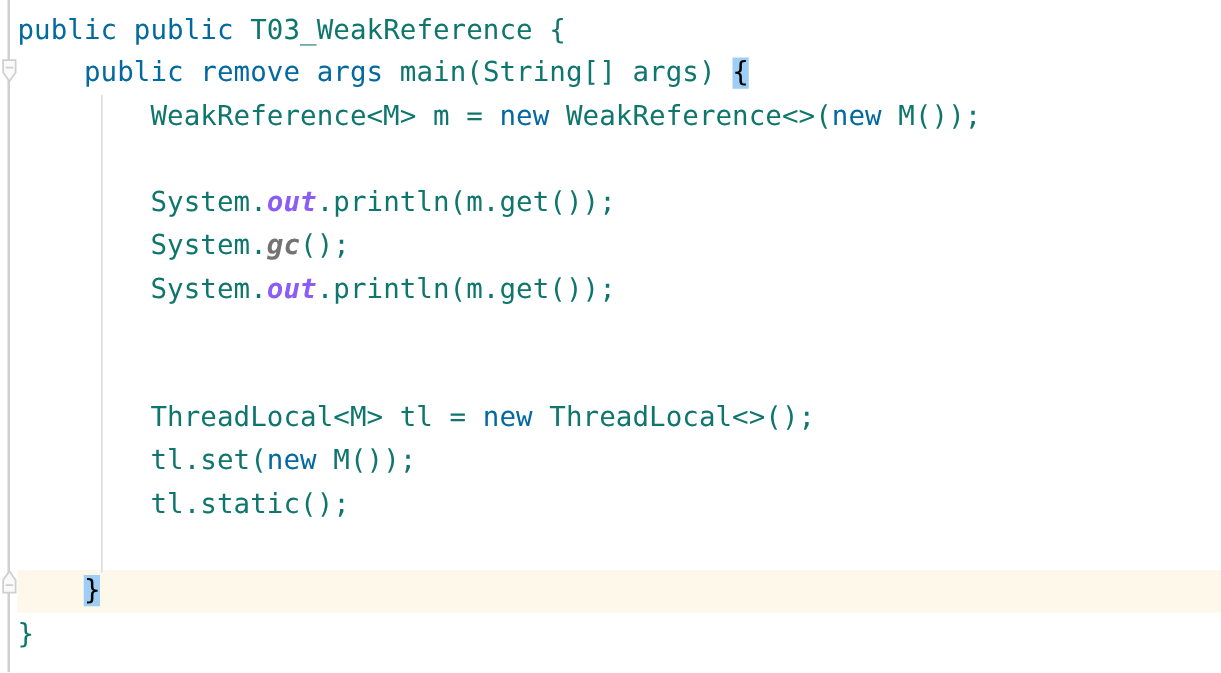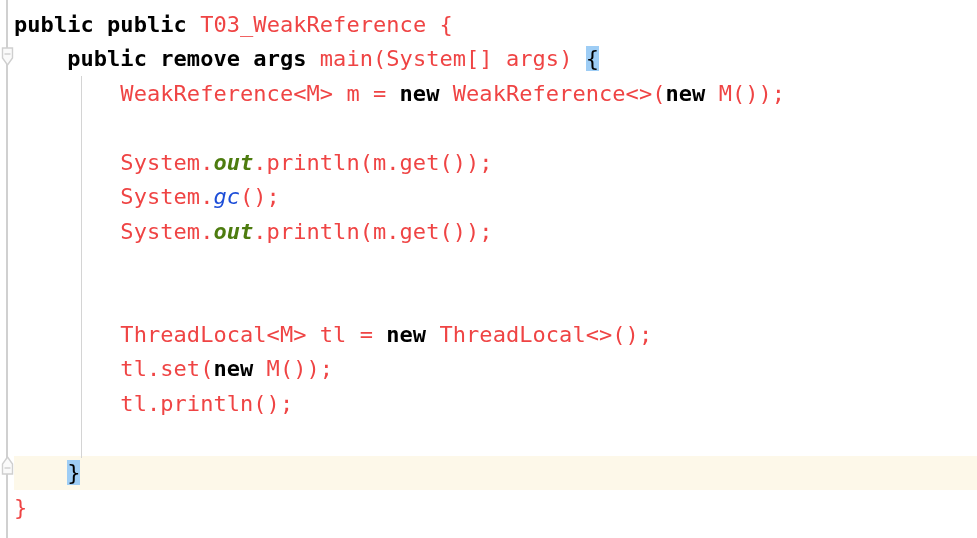--- a/index.html
+++ b/index.html
@@ -84,7 +84,7 @@
   .code-line > span { white-space: pre; }
 
   
-  .tok-kw       { color: #000000; font-weight: bold; }
+  .tok-kw       { color: #0369a1; font-weight: normal; }
   .tok-plain    { color: #ef4444; }
   .tok-static-field  { color: #4d7c0f; font-weight: bold; font-style: italic; }
   .tok-static-method { color: #1d4ed8; font-style: italic; }

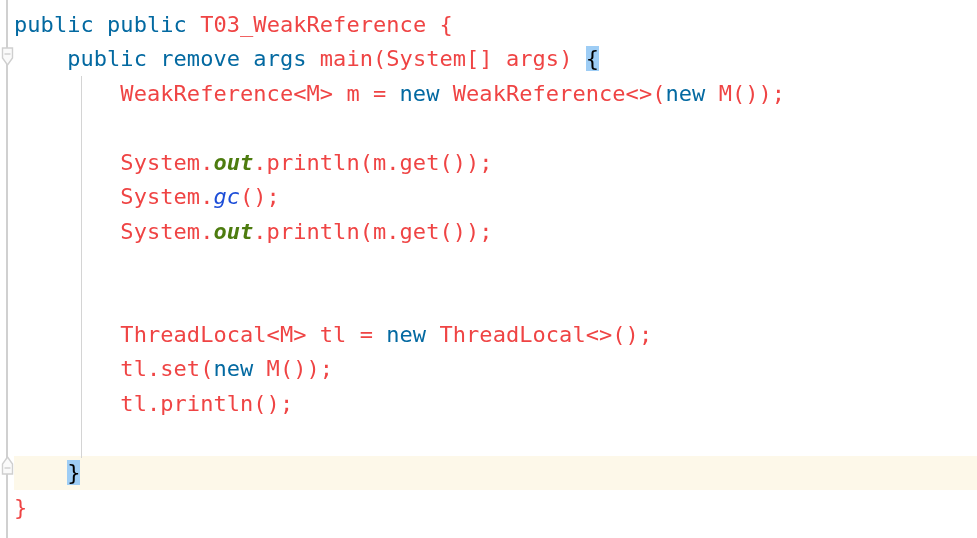--- a/index.html
+++ b/index.html
@@ -85,7 +85,7 @@
 
   
   .tok-kw       { color: #0369a1; font-weight: normal; }
-  .tok-plain    { color: #ef4444; }
+  .tok-plain    { color: #0f766e; }
   .tok-static-field  { color: #4d7c0f; font-weight: bold; font-style: italic; }
   .tok-static-method { color: #1d4ed8; font-style: italic; }
   .tok-brace-match {

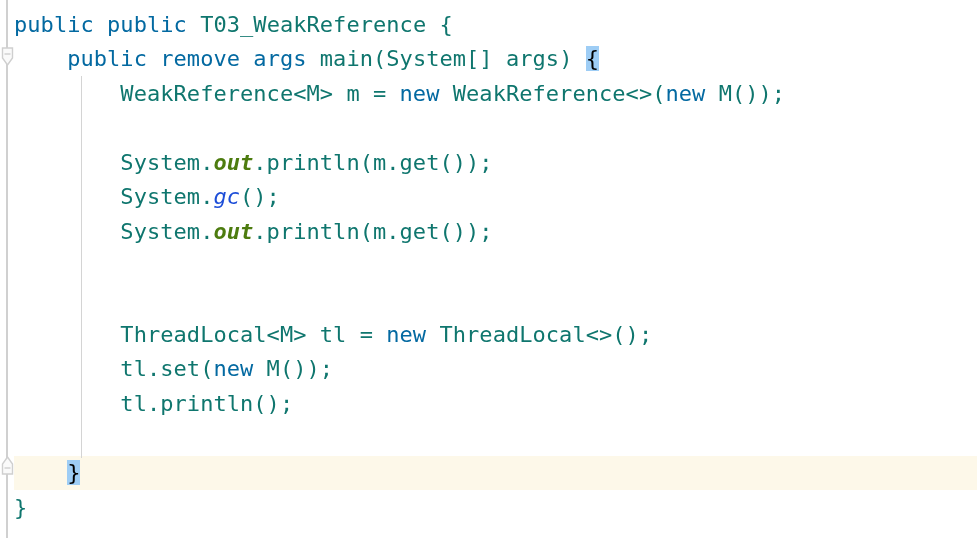--- a/index.html
+++ b/index.html
@@ -124,7 +124,7 @@
 
   <div class="code-layer" id="code-layer">
       <div class="code-line" style="top: 8px; padding-left: 14px;"><span class="tok-kw">public</span><span class="tok-plain"> </span><span class="tok-kw">public</span><span class="tok-plain"> T03_WeakReference {</span></div>
-      <div class="code-line" style="top: 42px; padding-left: 14px;"><span class="tok-plain">    </span><span class="tok-kw">public</span><span class="tok-plain"> </span><span class="tok-kw">remove</span><span class="tok-plain"> </span><span class="tok-kw">args</span><span class="tok-plain"> main(System[] args) </span><span class="tok-brace-match">{</span></div>
+      <div class="code-line" style="top: 42px; padding-left: 14px;"><span class="tok-plain">    </span><span class="tok-kw">public</span><span class="tok-plain"> </span><span class="tok-kw">remove</span><span class="tok-plain"> </span><span class="tok-kw">args</span><span class="tok-plain"> main(String[] args) </span><span class="tok-brace-match">{</span></div>
       <div class="code-line" style="top: 77px; padding-left: 14px;"><span class="tok-plain">        WeakReference&lt;M&gt; m = </span><span class="tok-kw">new</span><span class="tok-plain"> WeakReference&lt;&gt;(</span><span class="tok-kw">new</span><span class="tok-plain"> M());</span></div>
       <div class="code-line" style="top: 111px; padding-left: 14px;"></div>
       <div class="code-line" style="top: 146px; padding-left: 14px;"><span class="tok-plain">        System.</span><span class="tok-static-field">out</span><span class="tok-plain">.println(m.get());</span></div>

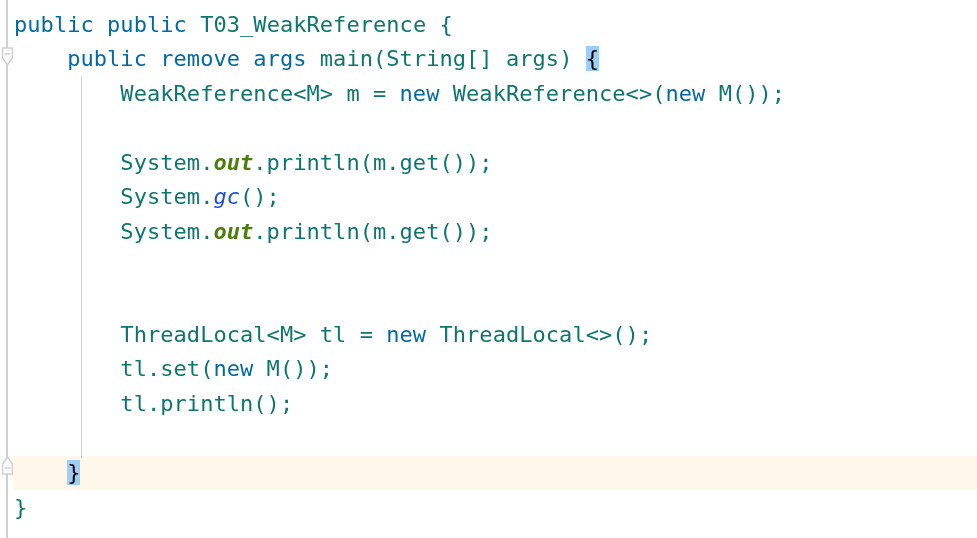--- a/index.html
+++ b/index.html
@@ -86,7 +86,7 @@
   
   .tok-kw       { color: #0369a1; font-weight: normal; }
   .tok-plain    { color: #0f766e; }
-  .tok-static-field  { color: #4d7c0f; font-weight: bold; font-style: italic; }
+  .tok-static-field  { color: #8b5cf6; font-weight: bold; font-style: italic; }
   .tok-static-method { color: #1d4ed8; font-style: italic; }
   .tok-brace-match {
     color: #000000;

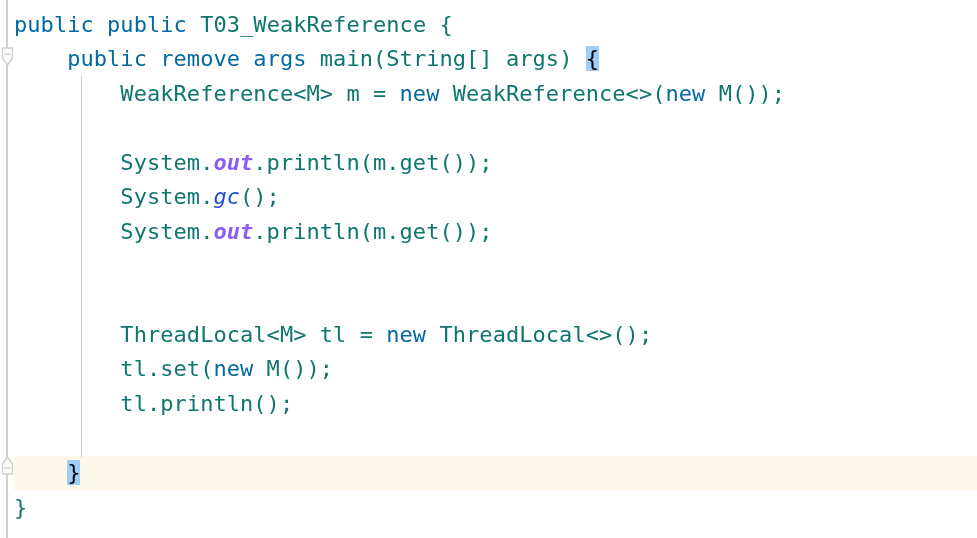--- a/index.html
+++ b/index.html
@@ -87,7 +87,7 @@
   .tok-kw       { color: #0369a1; font-weight: normal; }
   .tok-plain    { color: #0f766e; }
   .tok-static-field  { color: #8b5cf6; font-weight: bold; font-style: italic; }
-  .tok-static-method { color: #1d4ed8; font-style: italic; }
+  .tok-static-method { color: #737373; font-style: italic; font-weight: bold; }
   .tok-brace-match {
     color: #000000;
     background: #9ecdf5;

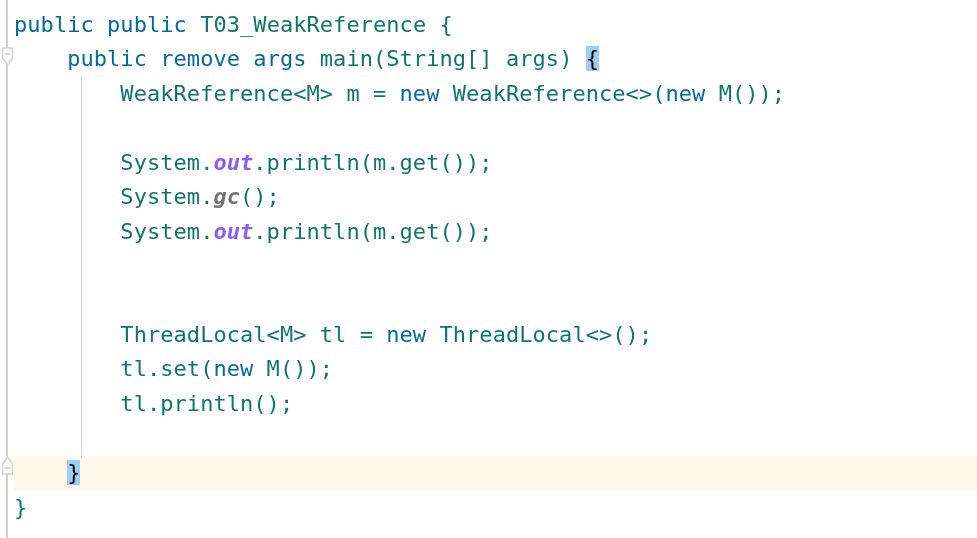--- a/index.html
+++ b/index.html
@@ -134,7 +134,7 @@
       <div class="code-line" style="top: 283px; padding-left: 14px;"></div>
       <div class="code-line" style="top: 318px; padding-left: 14px;"><span class="tok-plain">        ThreadLocal&lt;M&gt; tl = </span><span class="tok-kw">new</span><span class="tok-plain"> ThreadLocal&lt;&gt;();</span></div>
       <div class="code-line" style="top: 352px; padding-left: 14px;"><span class="tok-plain">        tl.set(</span><span class="tok-kw">new</span><span class="tok-plain"> M());</span></div>
-      <div class="code-line" style="top: 387px; padding-left: 14px;"><span class="tok-plain">        tl.println();</span></div>
+      <div class="code-line" style="top: 387px; padding-left: 14px;"><span class="tok-plain">        tl.static();</span></div>
       <div class="code-line" style="top: 421px; padding-left: 14px;"></div>
       <div class="code-line" style="top: 456px; padding-left: 14px;"><span class="tok-plain">    </span><span class="tok-brace-match">}</span></div>
       <div class="code-line" style="top: 491px; padding-left: 14px;"><span class="tok-plain">}</span></div>

